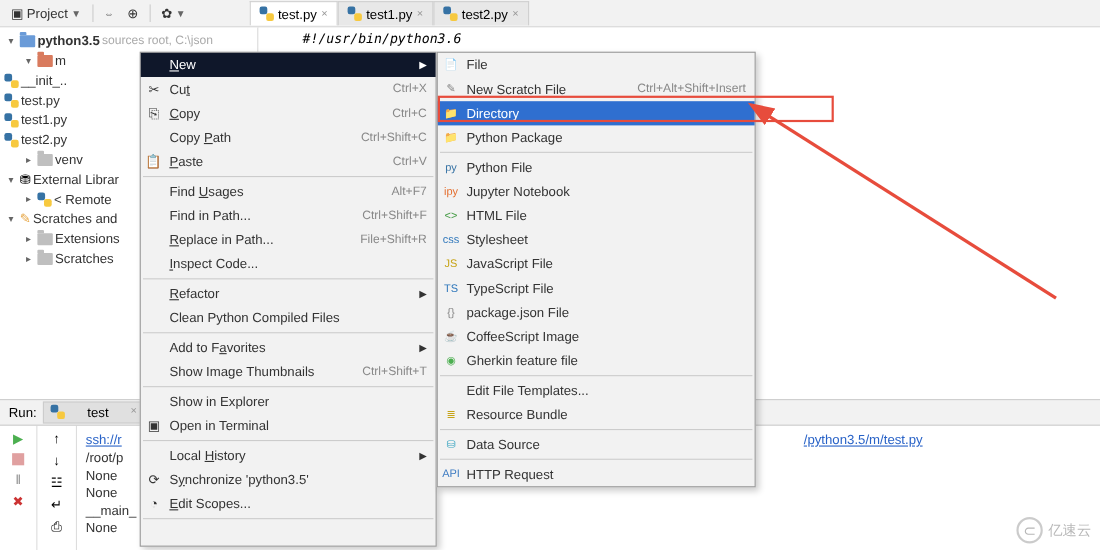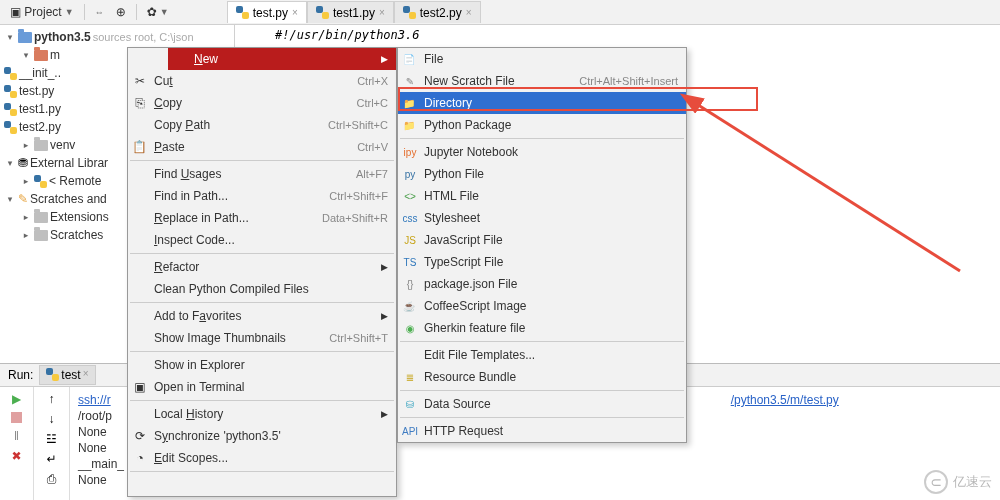--- a/index.html
+++ b/index.html
@@ -27,7 +27,7 @@
 
 .ctx-menu { position: absolute; left: 127px; top: 47px; width: 270px; background: #f2f2f2; border: 1px solid #999; box-shadow: 3px 3px 6px rgba(0,0,0,0.2); z-index: 10; }
 .ctx-item { display: flex; align-items: center; height: 22px; padding: 0 8px 0 26px; position: relative; color: #333; }
-.ctx-item.hi { background: #b91c1c; color: #fff; margin-left: 40px; }
+.ctx-item.hi { background: #0f172a; color: #fff; }
 .ctx-icon { position: absolute; left: 4px; width: 16px; text-align: center; }
 .ctx-sep { height: 1px; background: #ccc; margin: 2px 2px; }
 .shortcut { margin-left: auto; color: #888; font-size: 11px; }

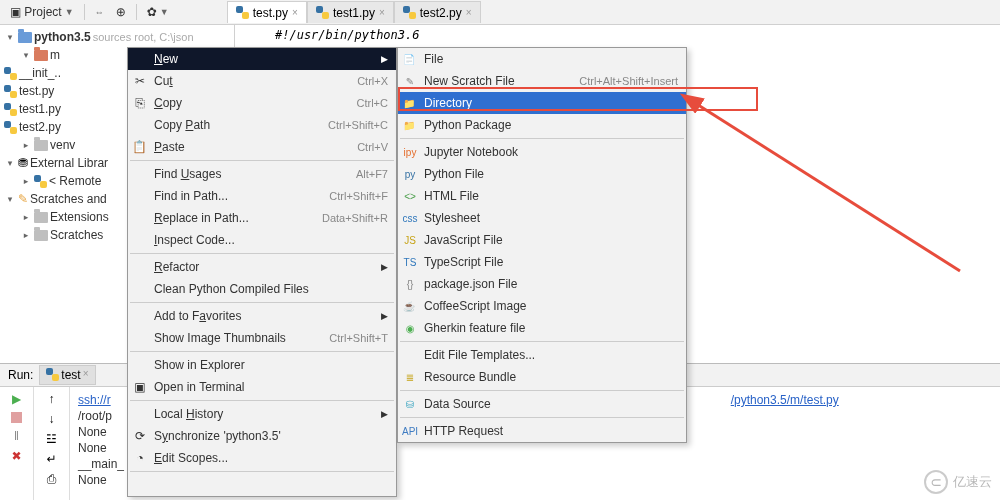--- a/index.html
+++ b/index.html
@@ -272,12 +272,12 @@
     </div>
     <div class="ctx-sep"></div>
     <div class="sub-item">
+      <span class="sub-icon" style="color: rgb(54, 114, 164); font-size: 10px;">py</span>
+      <span>Python File</span>
+    </div>
+    <div class="sub-item">
       <span class="sub-icon" style="color: rgb(228, 110, 46); font-size: 10px;">ipy</span>
       <span>Jupyter Notebook</span>
-    </div>
-    <div class="sub-item">
-      <span class="sub-icon" style="color: rgb(54, 114, 164); font-size: 10px;">py</span>
-      <span>Python File</span>
     </div>
     <div class="sub-item">
       <span class="sub-icon" style="color: rgb(75, 158, 75); font-size: 10px;">&lt;&gt;</span>

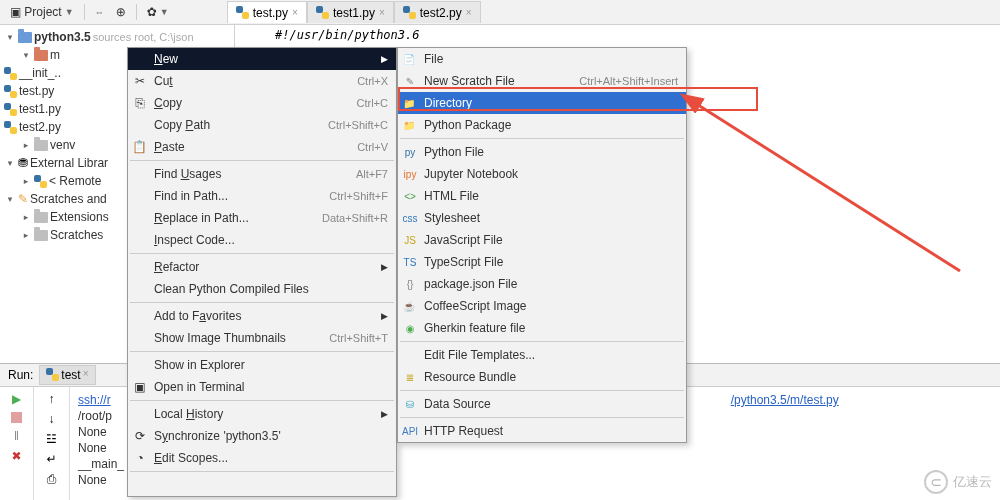--- a/index.html
+++ b/index.html
@@ -205,7 +205,7 @@
     </div>
     <div class="ctx-item">
       <span><span class="underline">R</span>eplace in Path...</span>
-      <span class="shortcut">Data+Shift+R</span>
+      <span class="shortcut">File+Shift+R</span>
     </div>
     <div class="ctx-item">
       <span><span class="underline">I</span>nspect Code...</span>

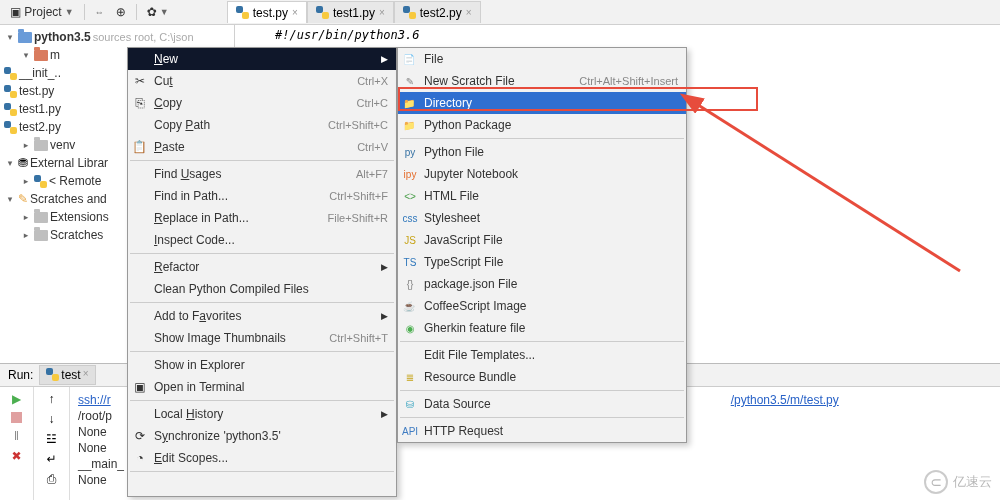--- a/index.html
+++ b/index.html
@@ -44,7 +44,7 @@
 
 .run-panel { position: absolute; bottom: 0; left: 0; right: 0; height: 137px; border-top: 1px solid #bbb; background: #fff; display: flex; }
 .run-header { position: absolute; top: 0; left: 0; right: 0; height: 23px; background: #f2f2f2; border-bottom: 1px solid #ccc; display: flex; align-items: center; padding: 0 8px; gap: 6px; }
-.run-header-tab { background: #e0e0e0; padding: 2px 6px; border: 1px solid #ccc; display: flex; gap: 2px; }
+.run-header-tab { background: #e0e0e0; padding: 2px 6px; border: 1px solid #ccc; display: flex; gap: 20px; }
 .run-side { width: 34px; border-right: 1px solid #ddd; display: flex; flex-direction: column; align-items: center; gap: 6px; padding-top: 28px; }
 .run-side2 { width: 36px; border-right: 1px solid #ddd; display: flex; flex-direction: column; align-items: center; gap: 6px; padding-top: 28px; }
 .run-body { flex: 1; padding: 28px 8px 4px 8px; font-family: Consolas, monospace; font-size: 12px; line-height: 16px; color: #333; overflow: hidden; white-space: nowrap; }

